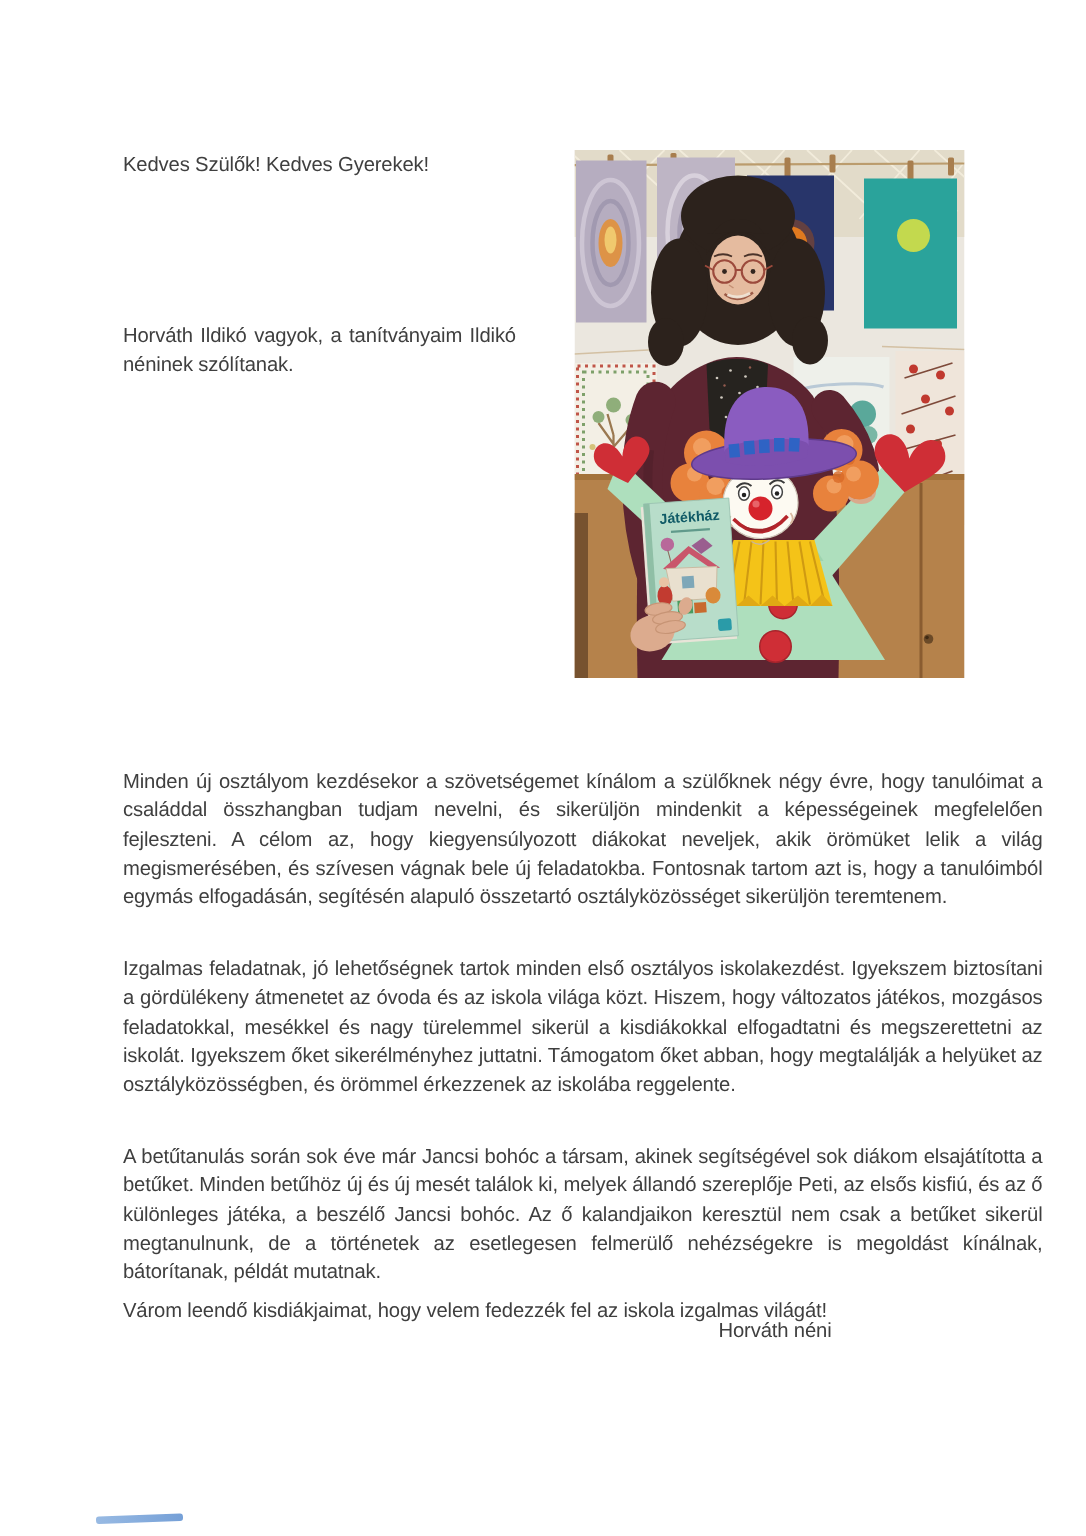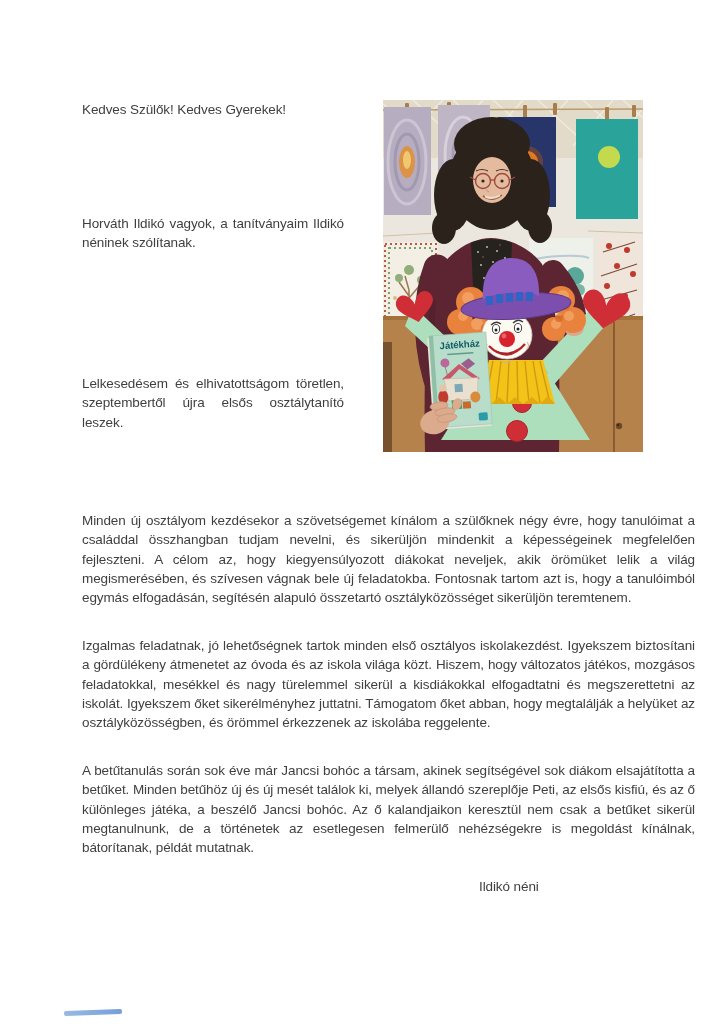--- a/index.html
+++ b/index.html
@@ -40,7 +40,6 @@
   <div class="txt just leftcol" style="top:214px;">Horváth Ildikó vagyok, a tanítványaim Ildikó néninek szólítanak.</div>
 
   <div class="txt greeting">Kedves Szülők! Kedves Gyerekek!</div>
-  <div class="txt just leftcol" style="top:374px;">Lelkesedésem és elhivatottságom töretlen, szeptembertől újra elsős osztálytanító leszek.</div>
 
   <div class="photo-wrap">
     <svg width="260" height="352" viewBox="0 0 260 352" xmlns="http://www.w3.org/2000/svg">

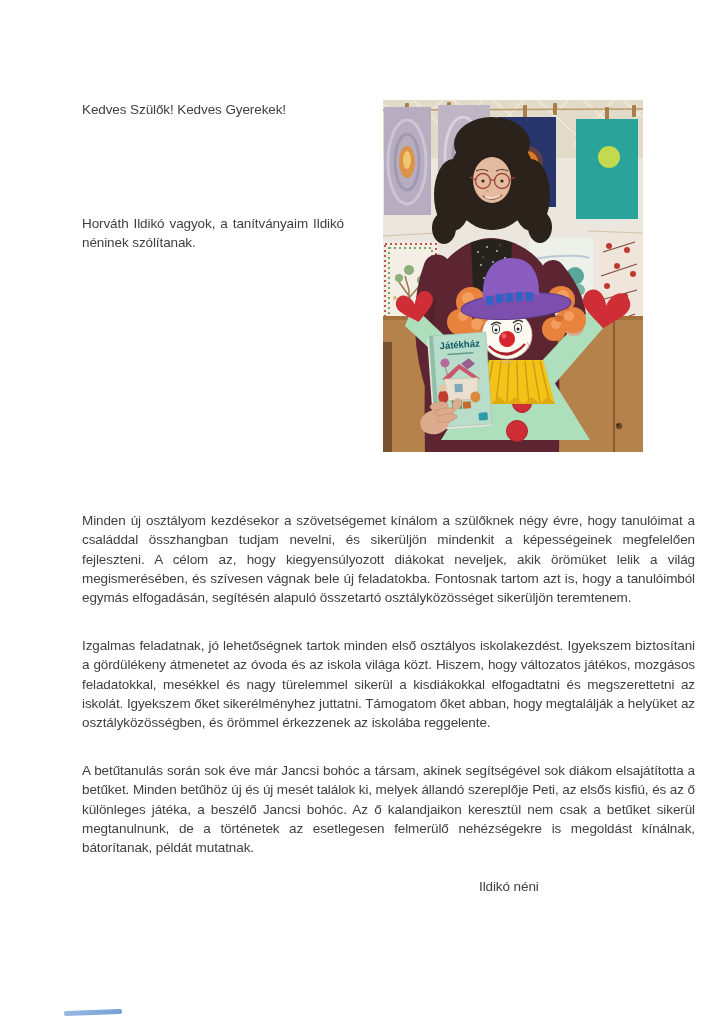--- a/index.html
+++ b/index.html
@@ -327,6 +327,7 @@
   <div class="txt just fullw" style="top:471px;">Minden új osztályom kezdésekor a szövetségemet kínálom a szülőknek négy évre, hogy tanulóimat a családdal összhangban tudjam nevelni, és sikerüljön mindenkit a képességeinek megfelelően fejleszteni. A célom az, hogy kiegyensúlyozott diákokat neveljek, akik örömüket lelik a világ megismerésében, és szívesen vágnak bele új feladatokba. Fontosnak tartom azt is, hogy a tanulóimból egymás elfogadásán, segítésén alapuló összetartó osztályközösséget sikerüljön teremtenem.</div>
   <div class="txt just fullw" style="top:596px;">Izgalmas feladatnak, jó lehetőségnek tartok minden első osztályos iskolakezdést. Igyekszem biztosítani a gördülékeny átmenetet az óvoda és az iskola világa közt. Hiszem, hogy változatos játékos, mozgásos feladatokkal, mesékkel és nagy türelemmel sikerül a kisdiákokkal elfogadtatni és megszerettetni az iskolát. Igyekszem őket sikerélményhez juttatni. Támogatom őket abban, hogy megtalálják a helyüket az osztályközösségben, és örömmel érkezzenek az iskolába reggelente.</div>
   <div class="txt just fullw" style="top:721px;">A betűtanulás során sok éve már Jancsi bohóc a társam, akinek segítségével sok diákom elsajátította a betűket. Minden betűhöz új és új mesét találok ki, melyek állandó szereplője Peti, az elsős kisfiú, és az ő különleges játéka, a beszélő Jancsi bohóc. Az ő kalandjaikon keresztül nem csak a betűket sikerül megtanulnunk, de a történetek az esetlegesen felmerülő nehézségekre is megoldást kínálnak, bátorítanak, példát mutatnak.</div>
+  <div class="txt just fullw" style="top:824px;">Várom leendő kisdiákjaimat, hogy velem fedezzék fel az iskola izgalmas világát!</div>
 
   <div class="txt signature">Ildikó néni</div>
 

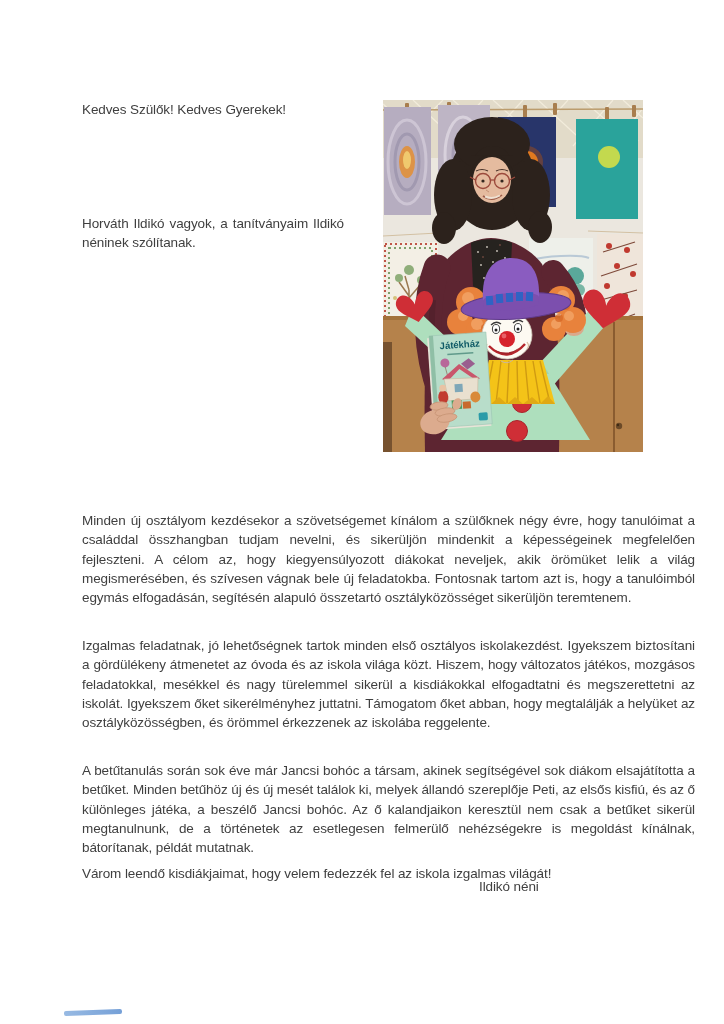--- a/index.html
+++ b/index.html
@@ -329,7 +329,7 @@
   <div class="txt just fullw" style="top:721px;">A betűtanulás során sok éve már Jancsi bohóc a társam, akinek segítségével sok diákom elsajátította a betűket. Minden betűhöz új és új mesét találok ki, melyek állandó szereplője Peti, az elsős kisfiú, és az ő különleges játéka, a beszélő Jancsi bohóc. Az ő kalandjaikon keresztül nem csak a betűket sikerül megtanulnunk, de a történetek az esetlegesen felmerülő nehézségekre is megoldást kínálnak, bátorítanak, példát mutatnak.</div>
   <div class="txt just fullw" style="top:824px;">Várom leendő kisdiákjaimat, hogy velem fedezzék fel az iskola izgalmas világát!</div>
 
-  <div class="txt signature">Ildikó néni</div>
+  <div class="txt signature">Horváth néni</div>
 
   <div class="artifact"></div>
 </div>

